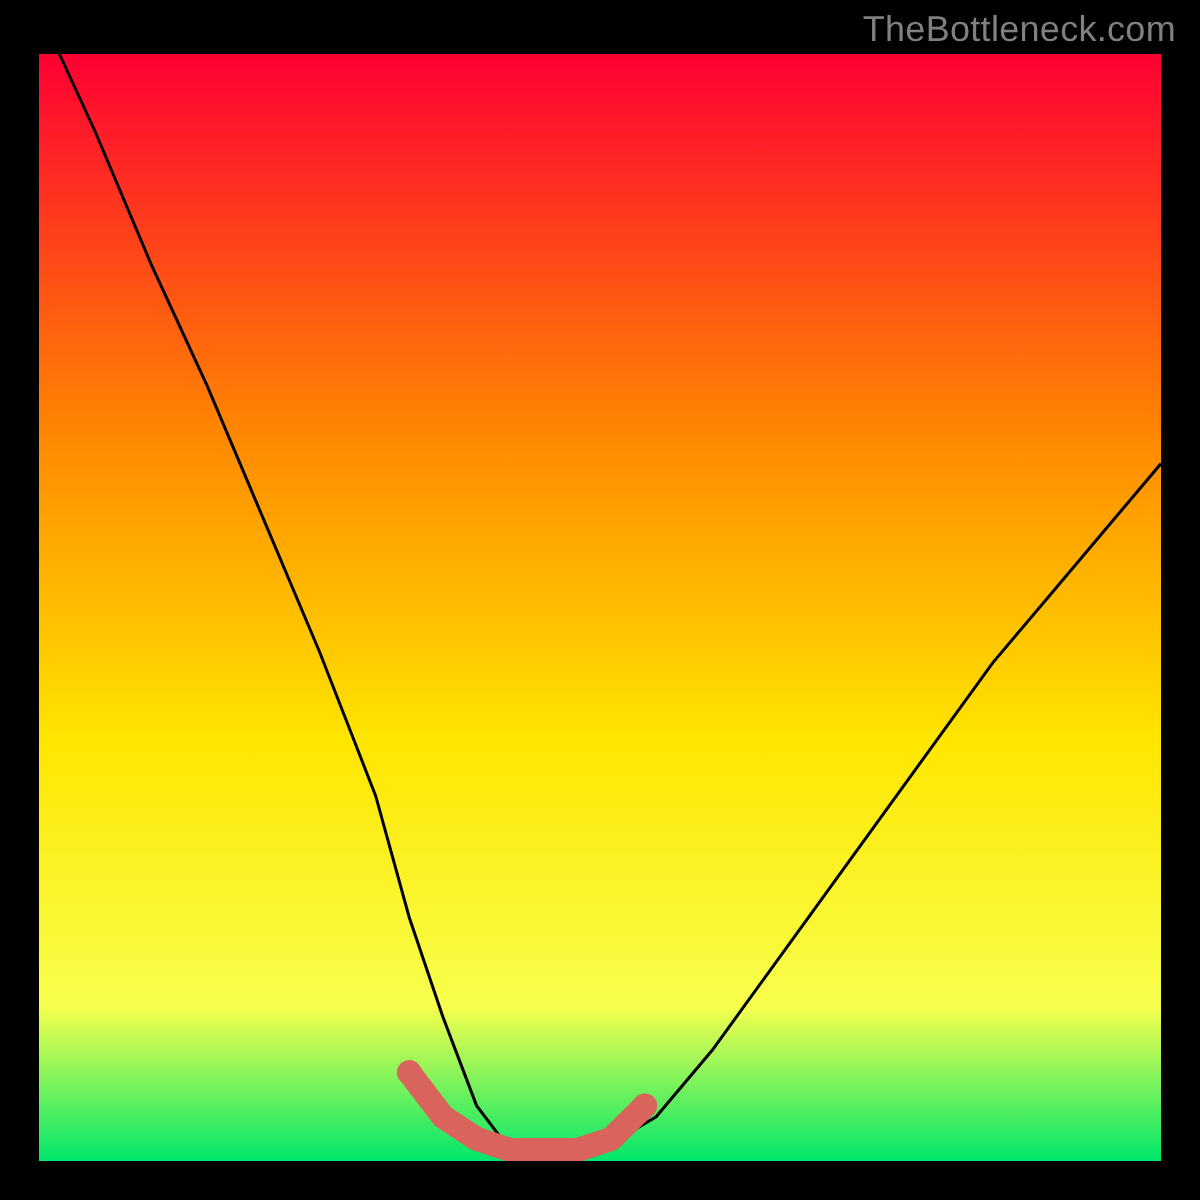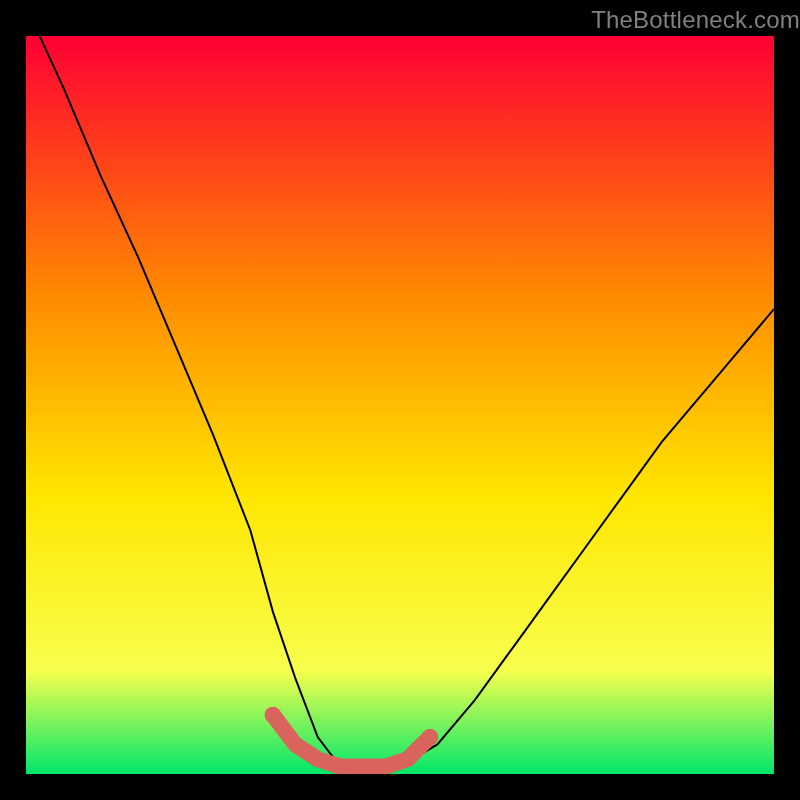--- a/index.html
+++ b/index.html
@@ -20,7 +20,7 @@
   .watermark {
     position: absolute;
     top: 6px;
-    right: 0;
+    right: 16px;
     color: #808080;
     font-size: 24px;
     font-weight: 500;

